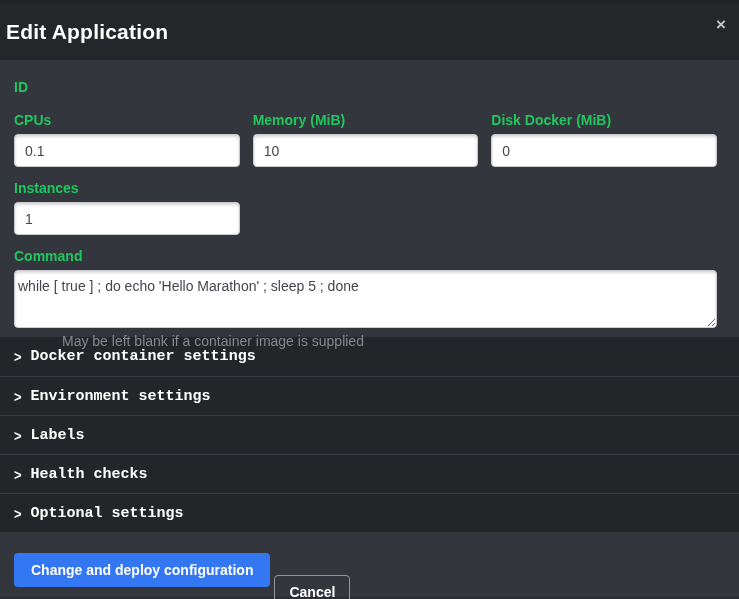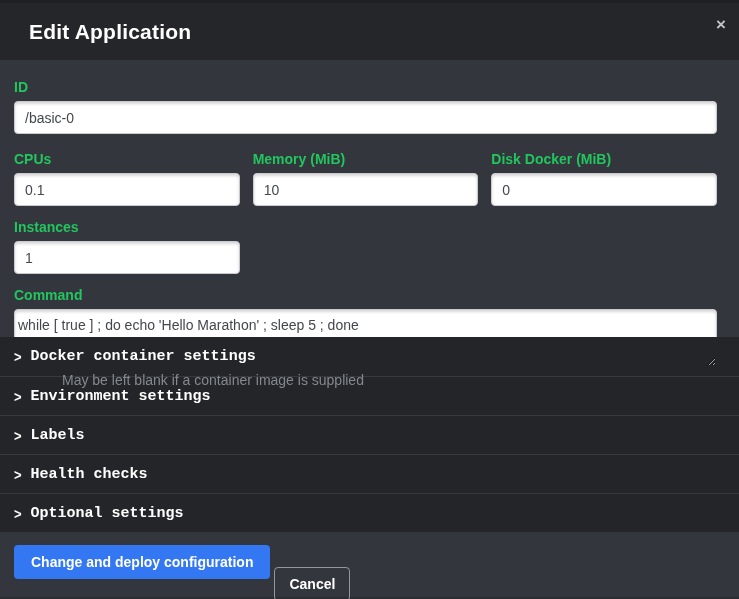--- a/index.html
+++ b/index.html
@@ -18,7 +18,7 @@
     background: #242629;
     display: flex;
     align-items: center;
-    padding: 0 29px;
+    padding: 0 6px;
     position: relative;
   }
   .modal-title {

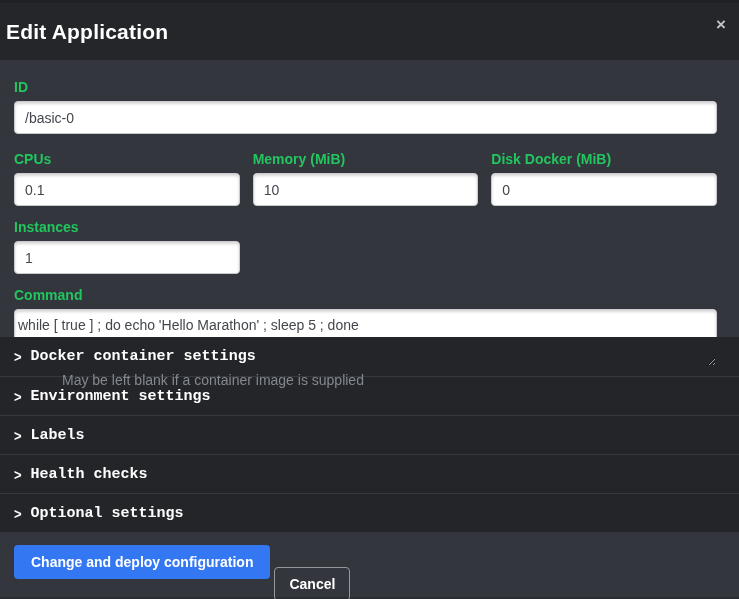--- a/index.html
+++ b/index.html
@@ -152,7 +152,6 @@
 
     <div class="field">
       <label class="field-label">ID</label>
-      <input class="text-input" type="text" value="/basic-0" style="">
     </div>
 
     <div class="field-row">

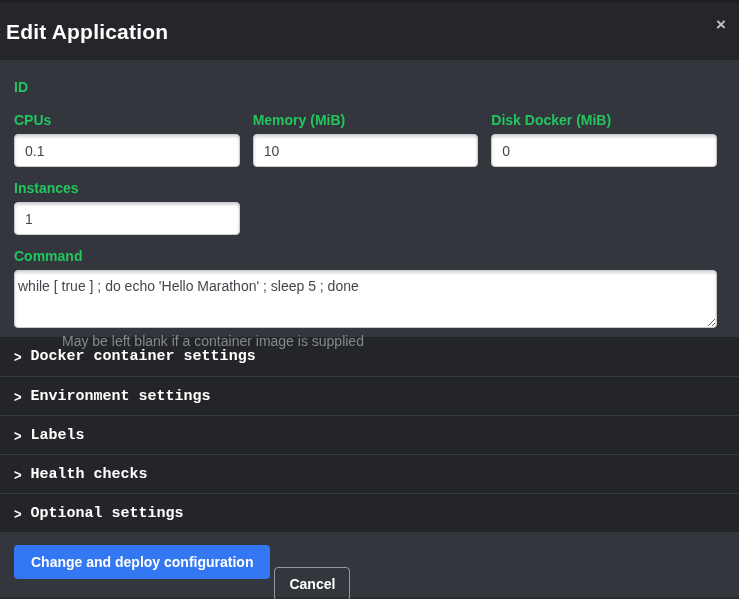--- a/index.html
+++ b/index.html
@@ -108,7 +108,7 @@
   .modal-footer {
     height: 67px;
     background: #33363D;
-    padding: 13px 14px;
+    padding: 21px 14px;
     display: flex;
     gap: 4px;
     align-items: flex-start;

